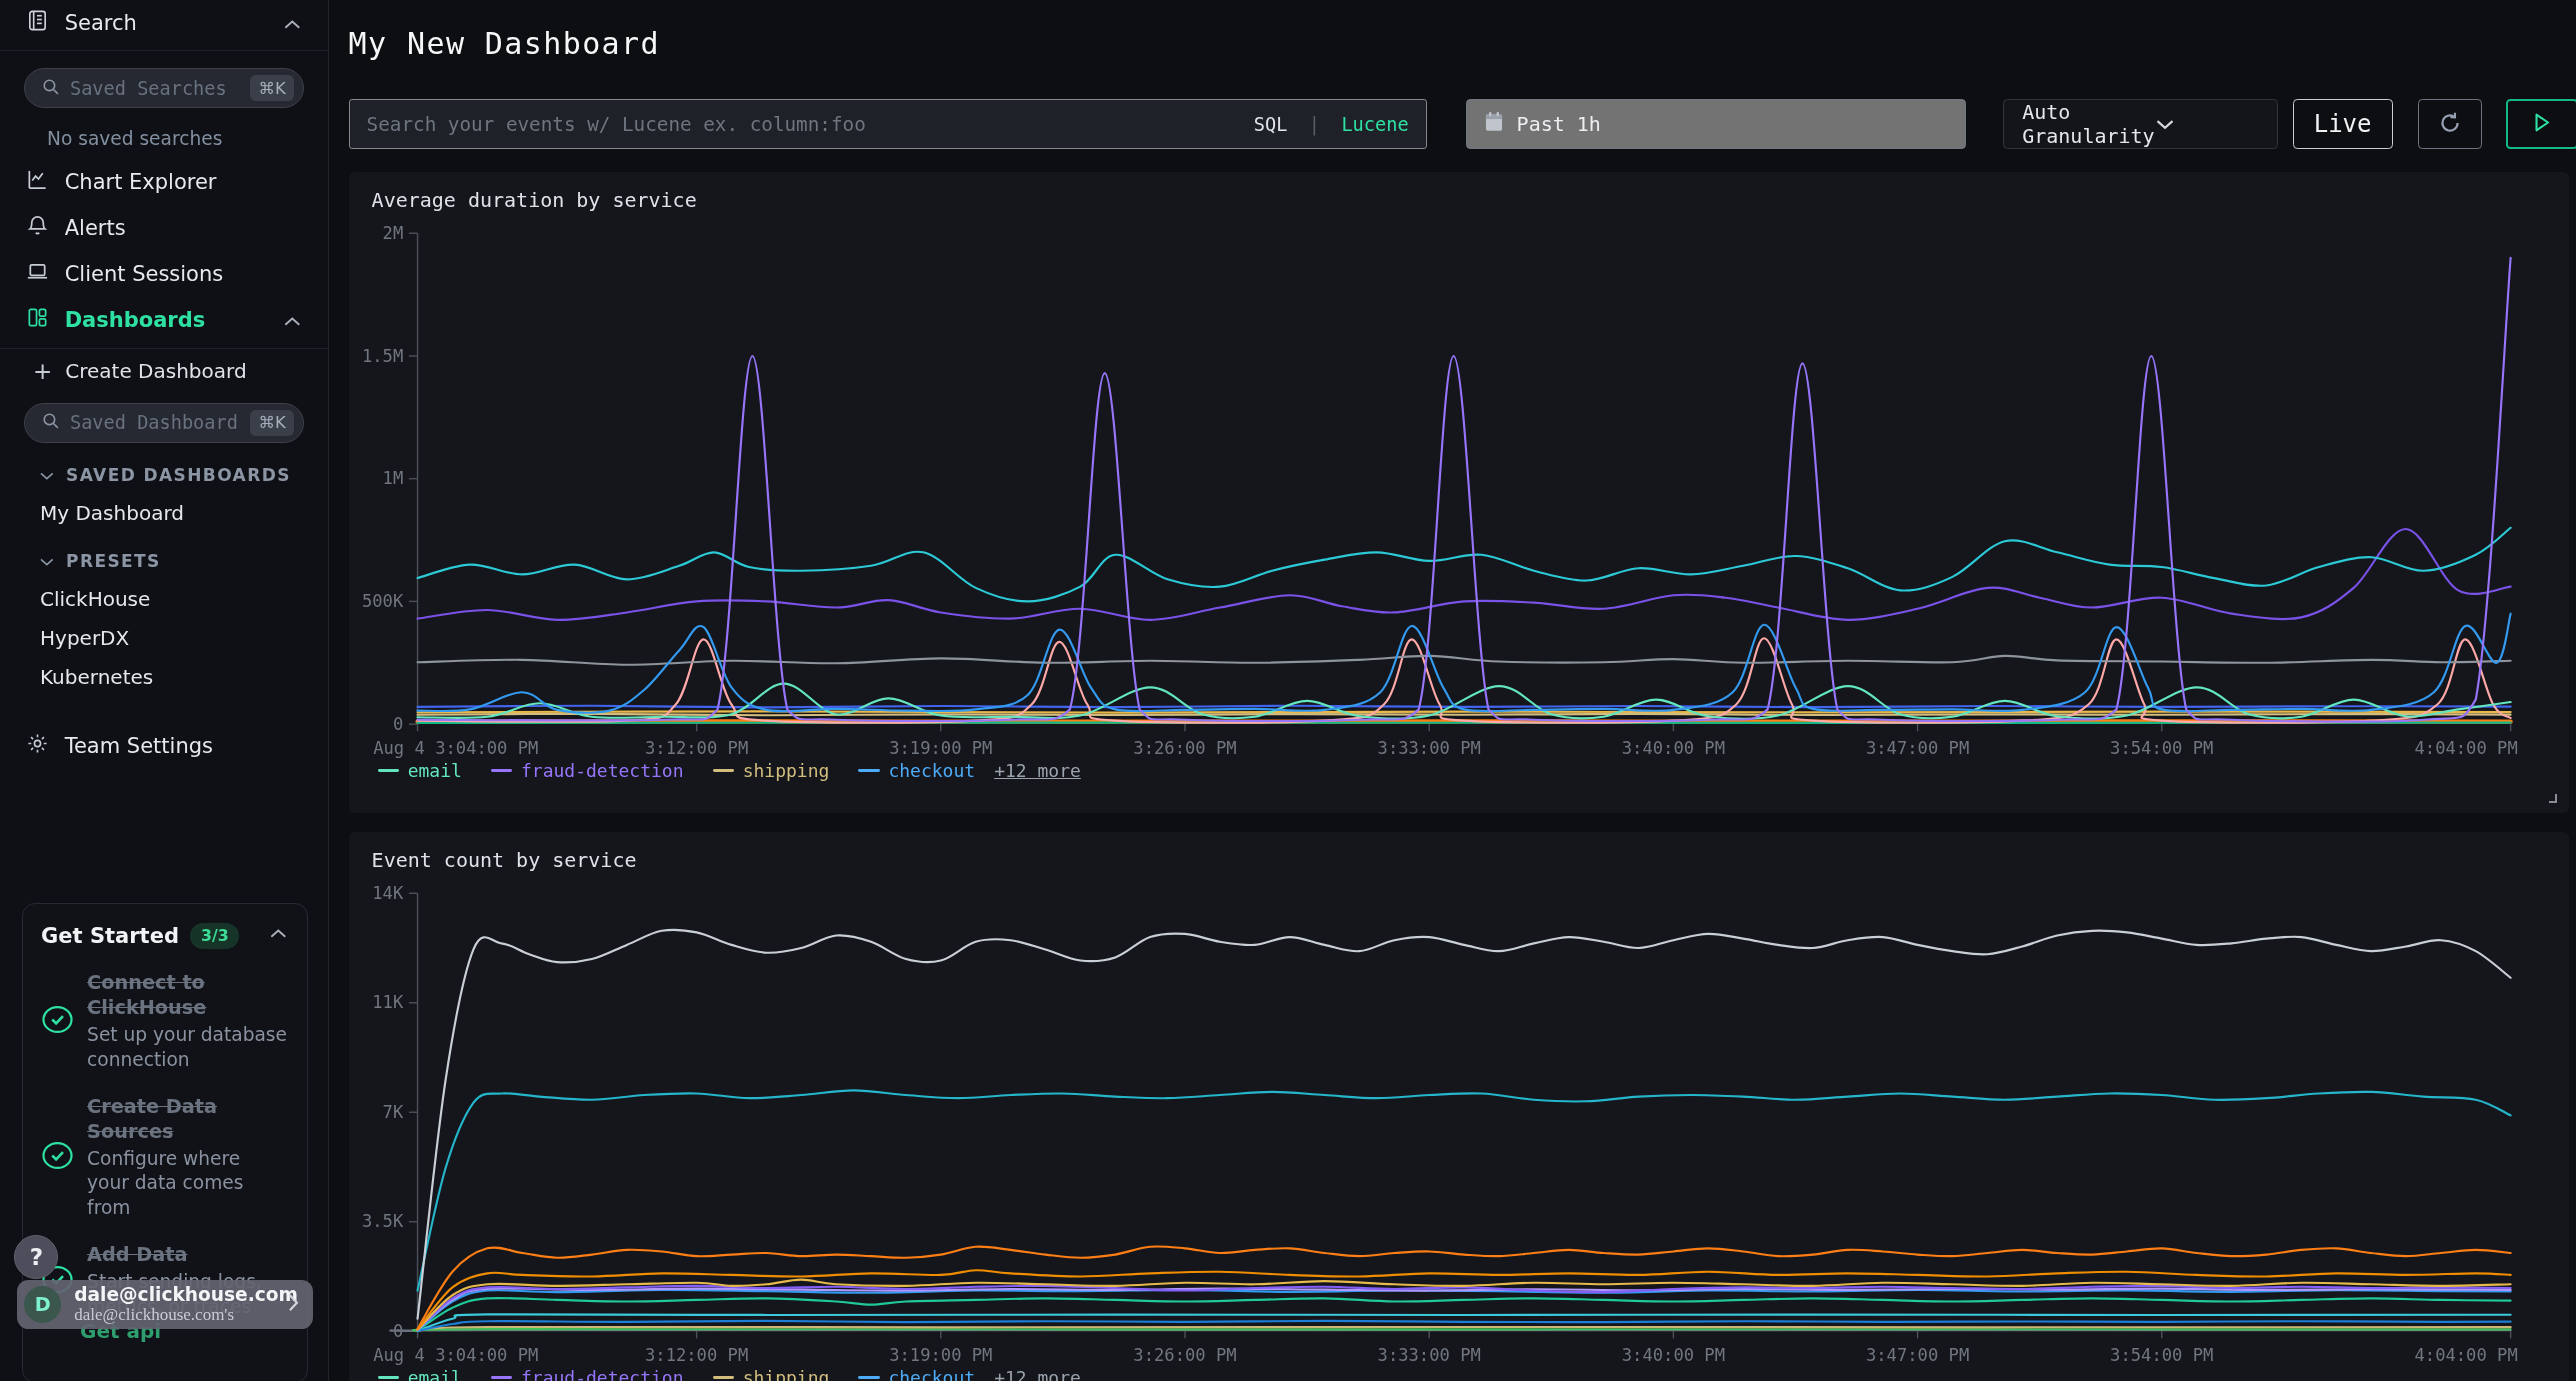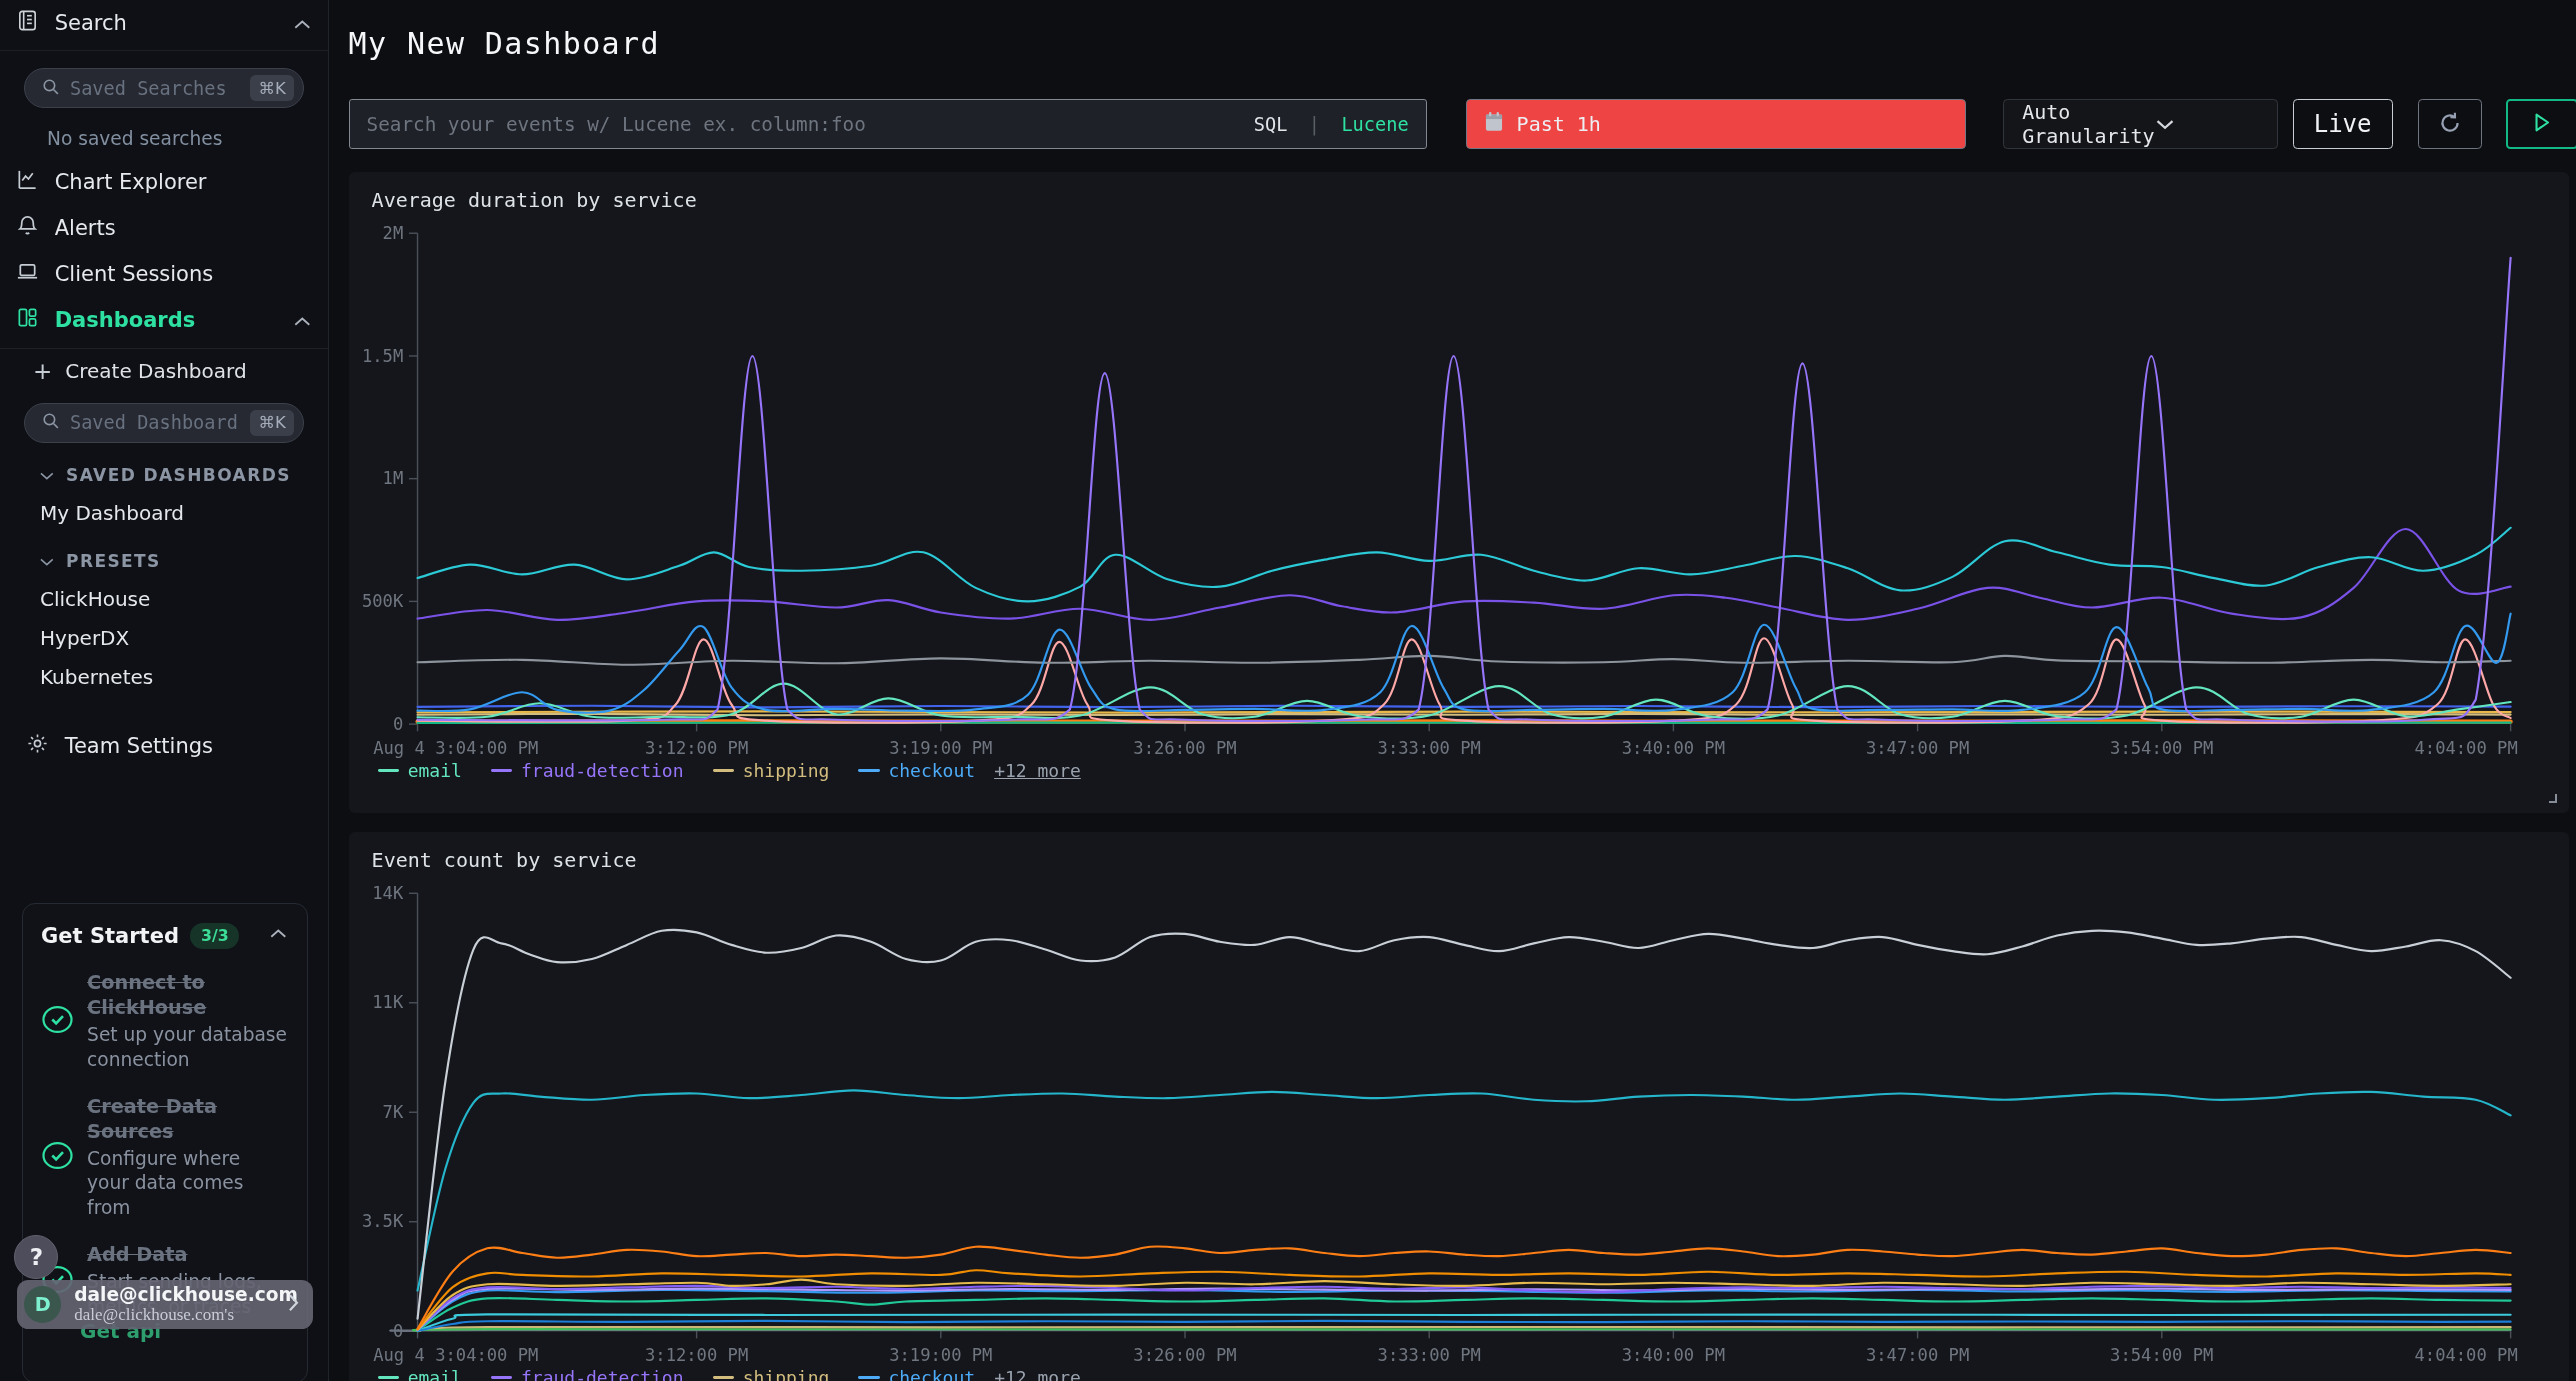--- a/index.html
+++ b/index.html
@@ -13,7 +13,7 @@
   .logo-row { display:flex; align-items:center; gap:13px; padding:21.5px 24px 18.6px 24px; }
   .logo-name { font-family:"DejaVu Sans Mono", monospace; font-weight:bold; font-size:22px; color:#ffffff; flex:1; }
   .icon-btn { background:none; border:none; cursor:pointer; display:flex; align-items:center; }
-  .side-row { display:flex; align-items:center; gap:15.7px; padding:0 16px; height:46px;
+  .side-row { display:flex; align-items:center; gap:15.7px; padding:0 26px; height:46px;
               font-size:21px; color:#e6eaee; cursor:pointer; }
   .side-divider { border-top:0.7px solid #1d2127; margin:4.3px 0 0 0; }
   .pill { margin:17px 24px 0 24px; height:40px; border-radius:20px; background:#262932;

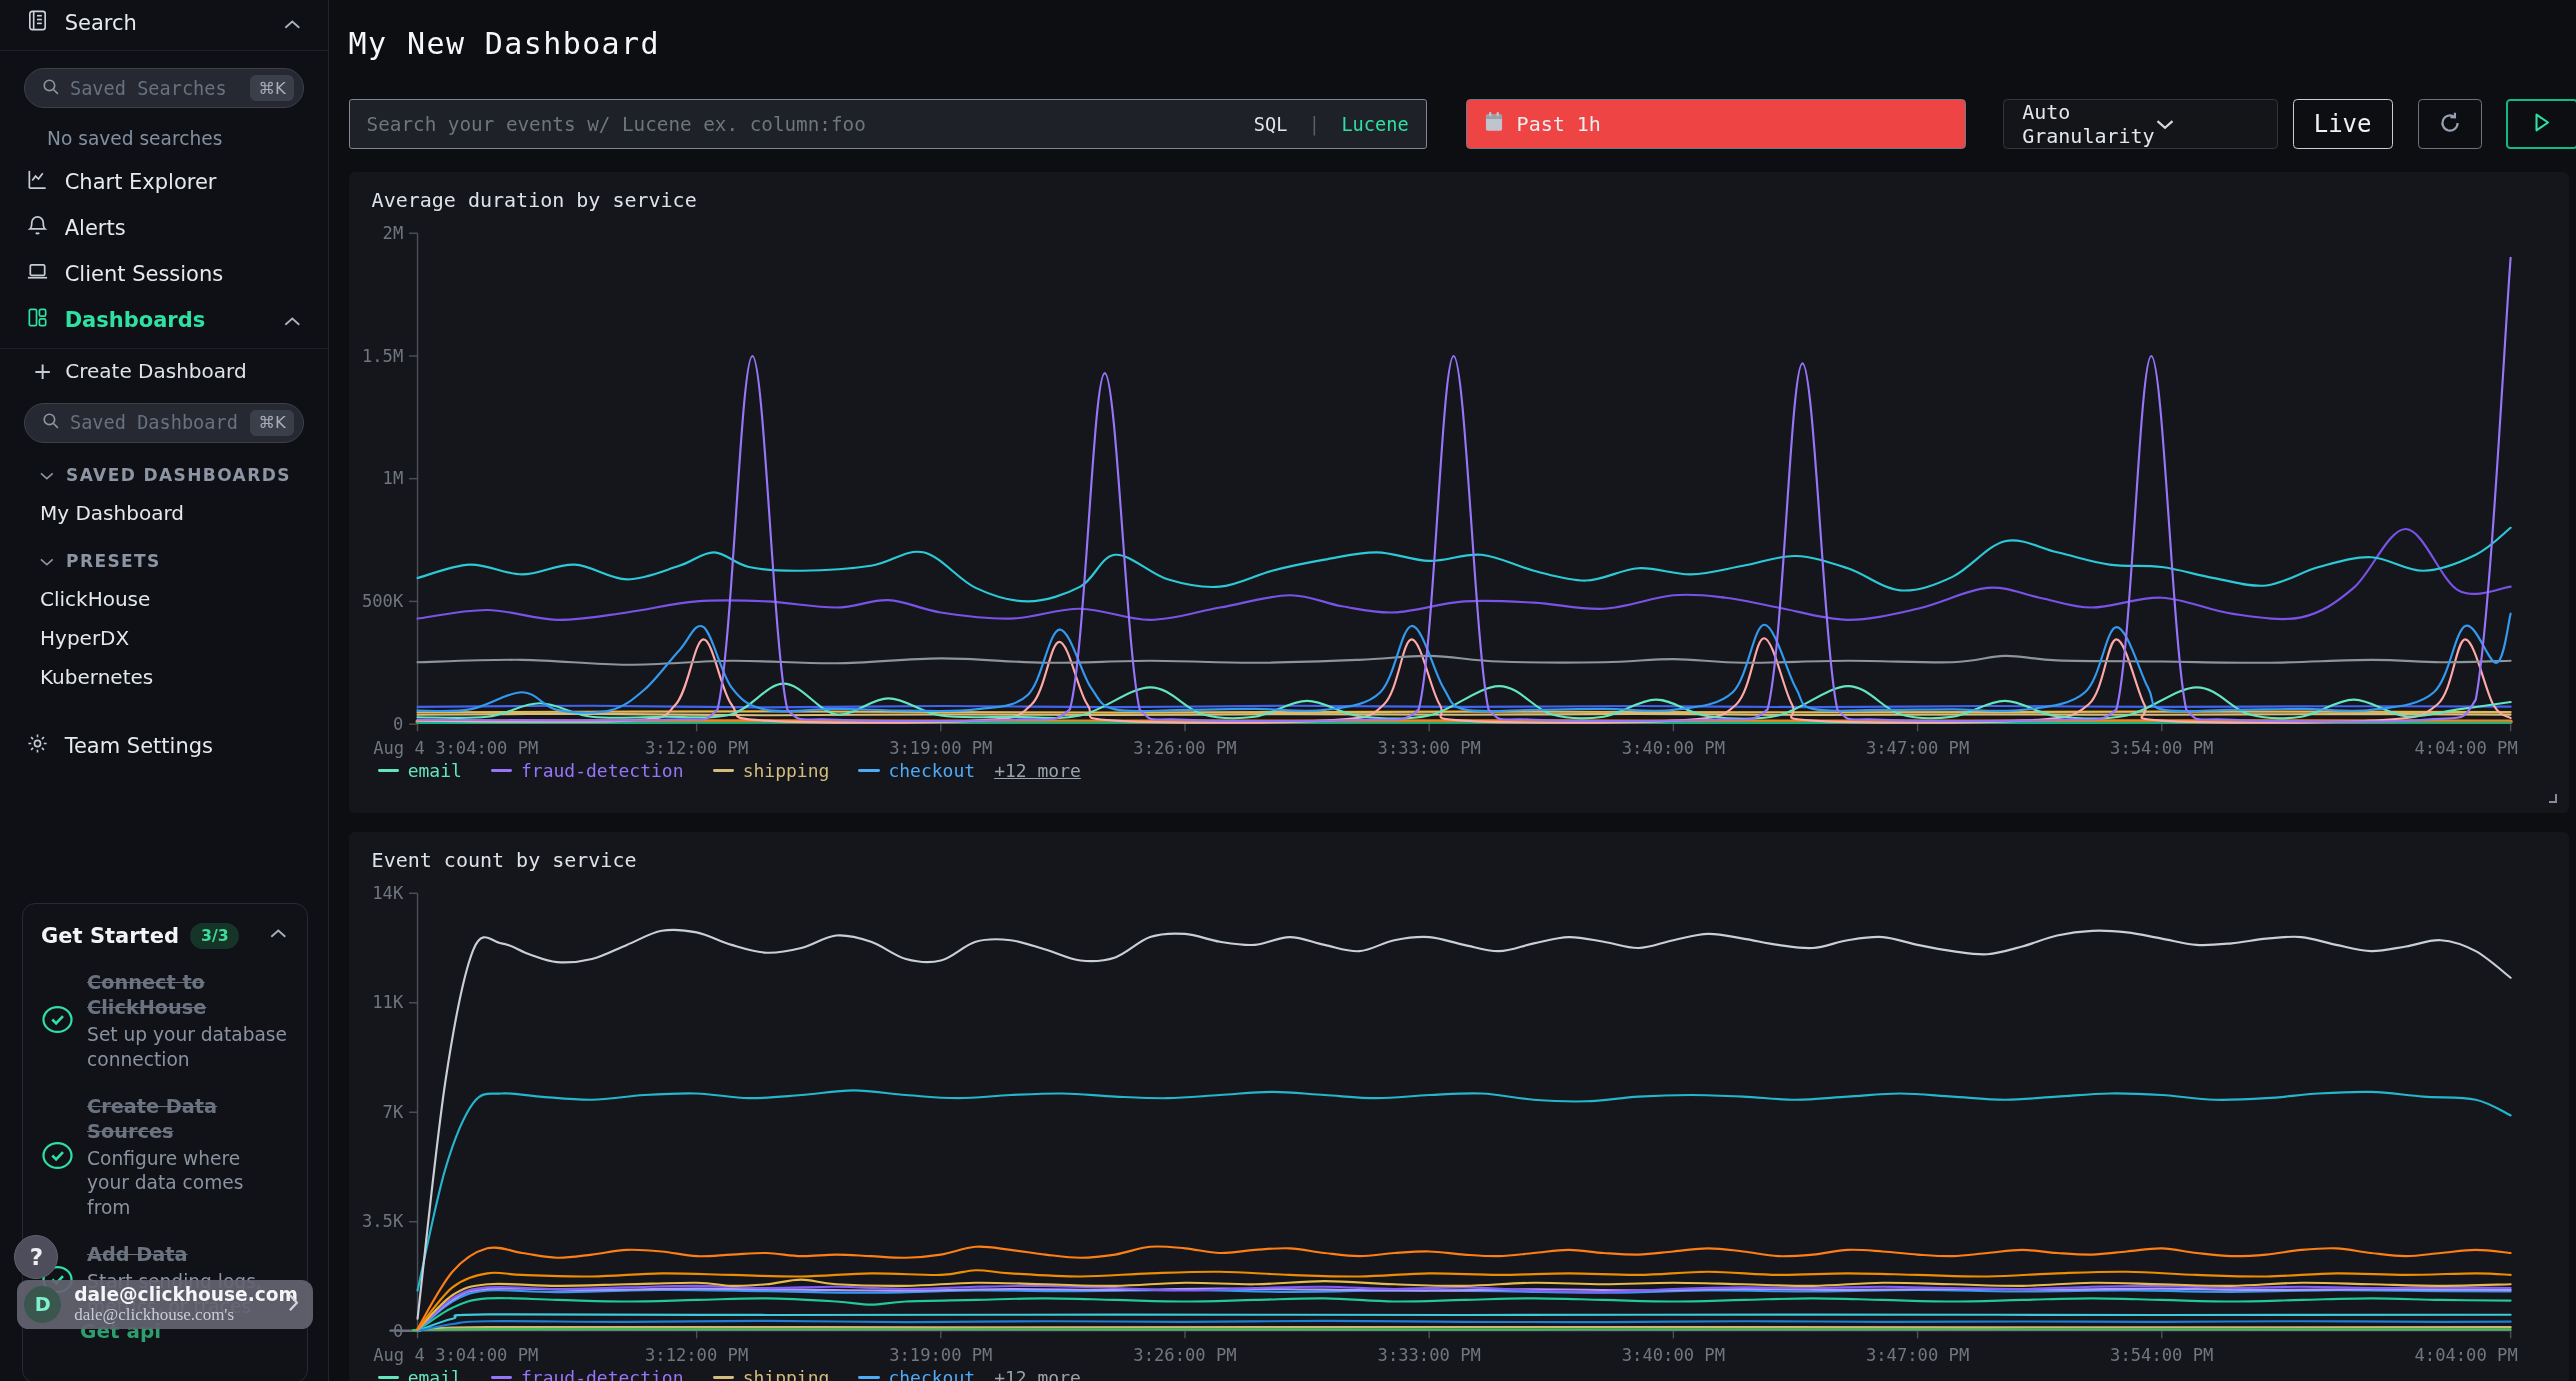--- a/index.html
+++ b/index.html
@@ -71,7 +71,7 @@
   .lang-sql { font-size:18.6px; color:#e2e5e9; }
   .lang-div { font-size:18.6px; color:#5a5f66; margin:0 11.4px; }
   .lang-lucene { font-size:18.6px; color:#2ee0a1; cursor:pointer; }
-  .time-range { left:1117px; width:500px; background:#ef4444; border:1.4px solid #717885; padding:0 17px; gap:13px; cursor:pointer; }
+  .time-range { left:1117px; width:500px; background:#737373; border:1.4px solid #717885; padding:0 17px; gap:13px; cursor:pointer; }
   .time-range span { font-size:20px; color:#eceef1; }
   .granularity { left:1654px; width:275px; background:#131519; border:1.4px solid #31353d; padding:0 18.6px; cursor:pointer; }
   .granularity span { flex:1; font-size:20px; color:#e4e7eb; }

